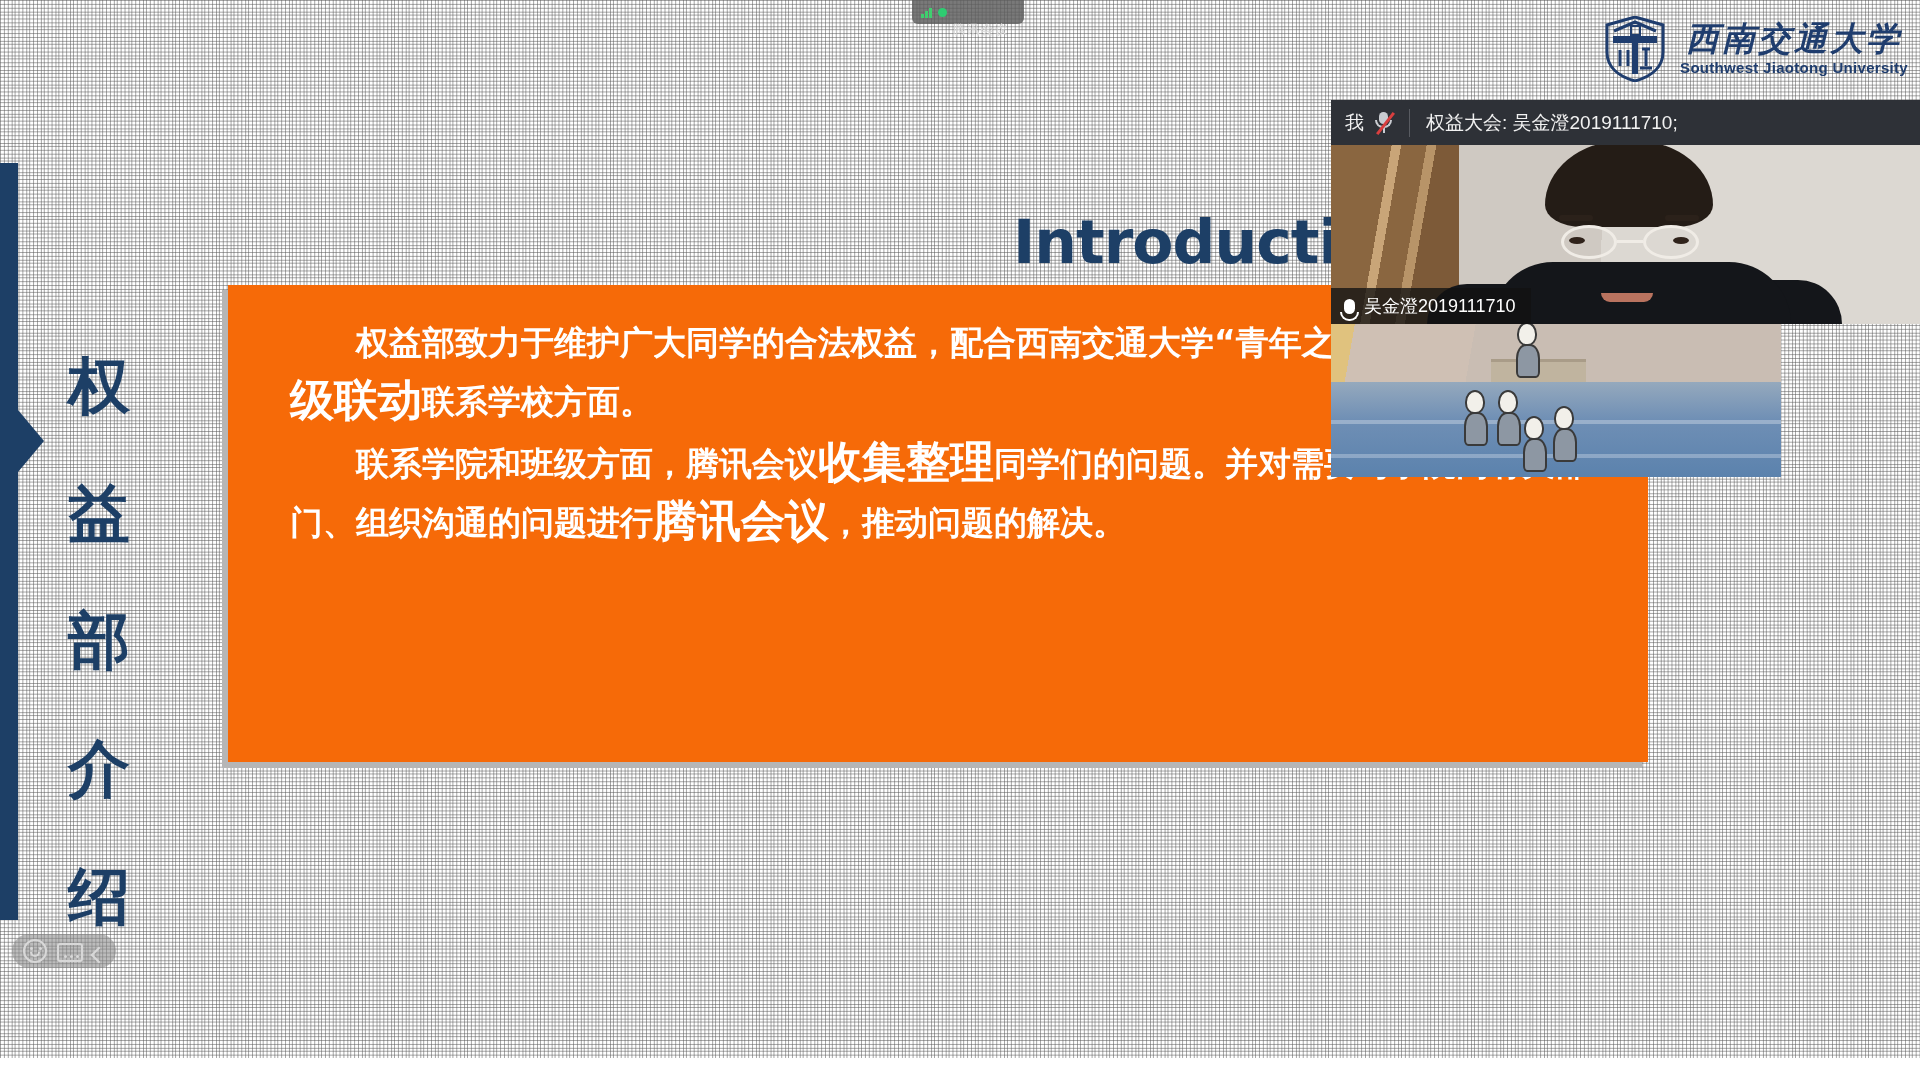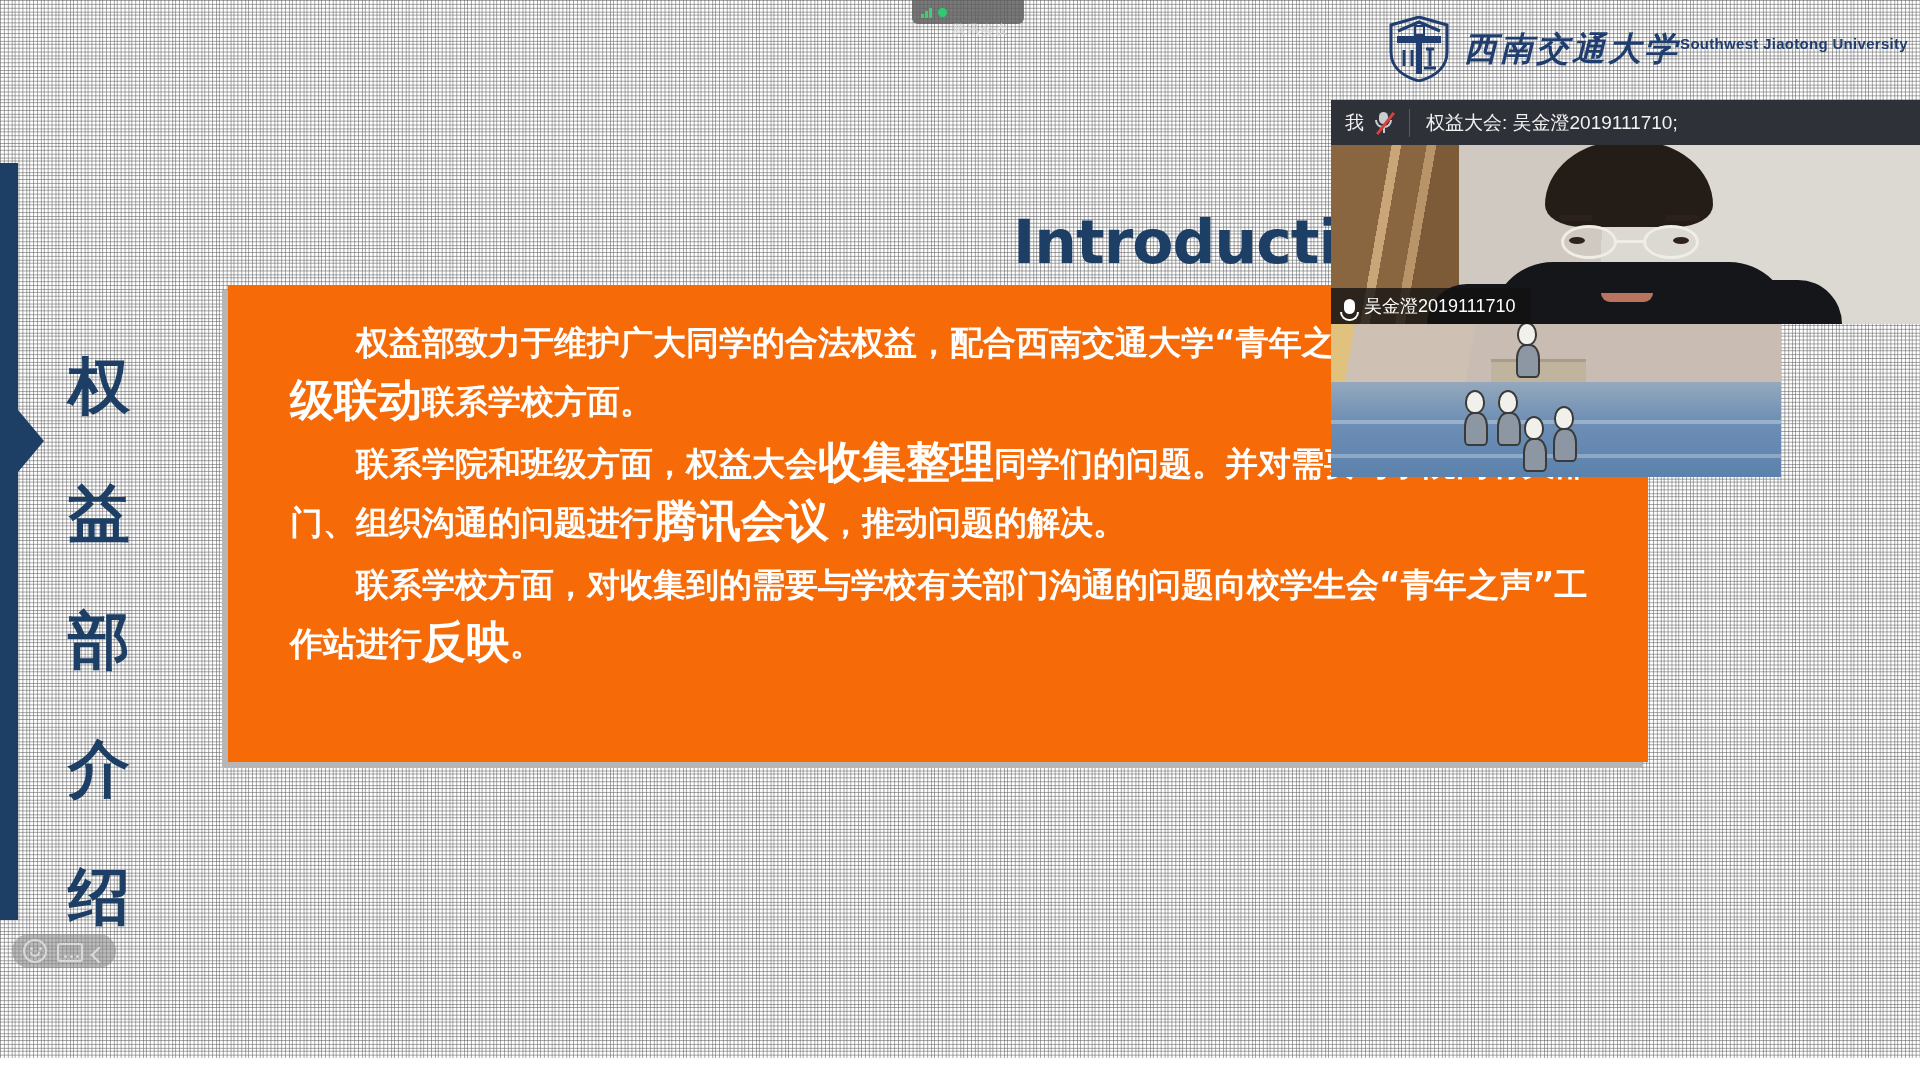--- a/index.html
+++ b/index.html
@@ -451,9 +451,10 @@
   }
   #logo-text {
     display: flex;
-    flex-direction: row;
+    flex-direction: column;
     justify-content: center;
     color: #1f3d6e;
+    align-items: center;
   }
   #logo-cn {
     font-family: "DejaVu Serif", serif;

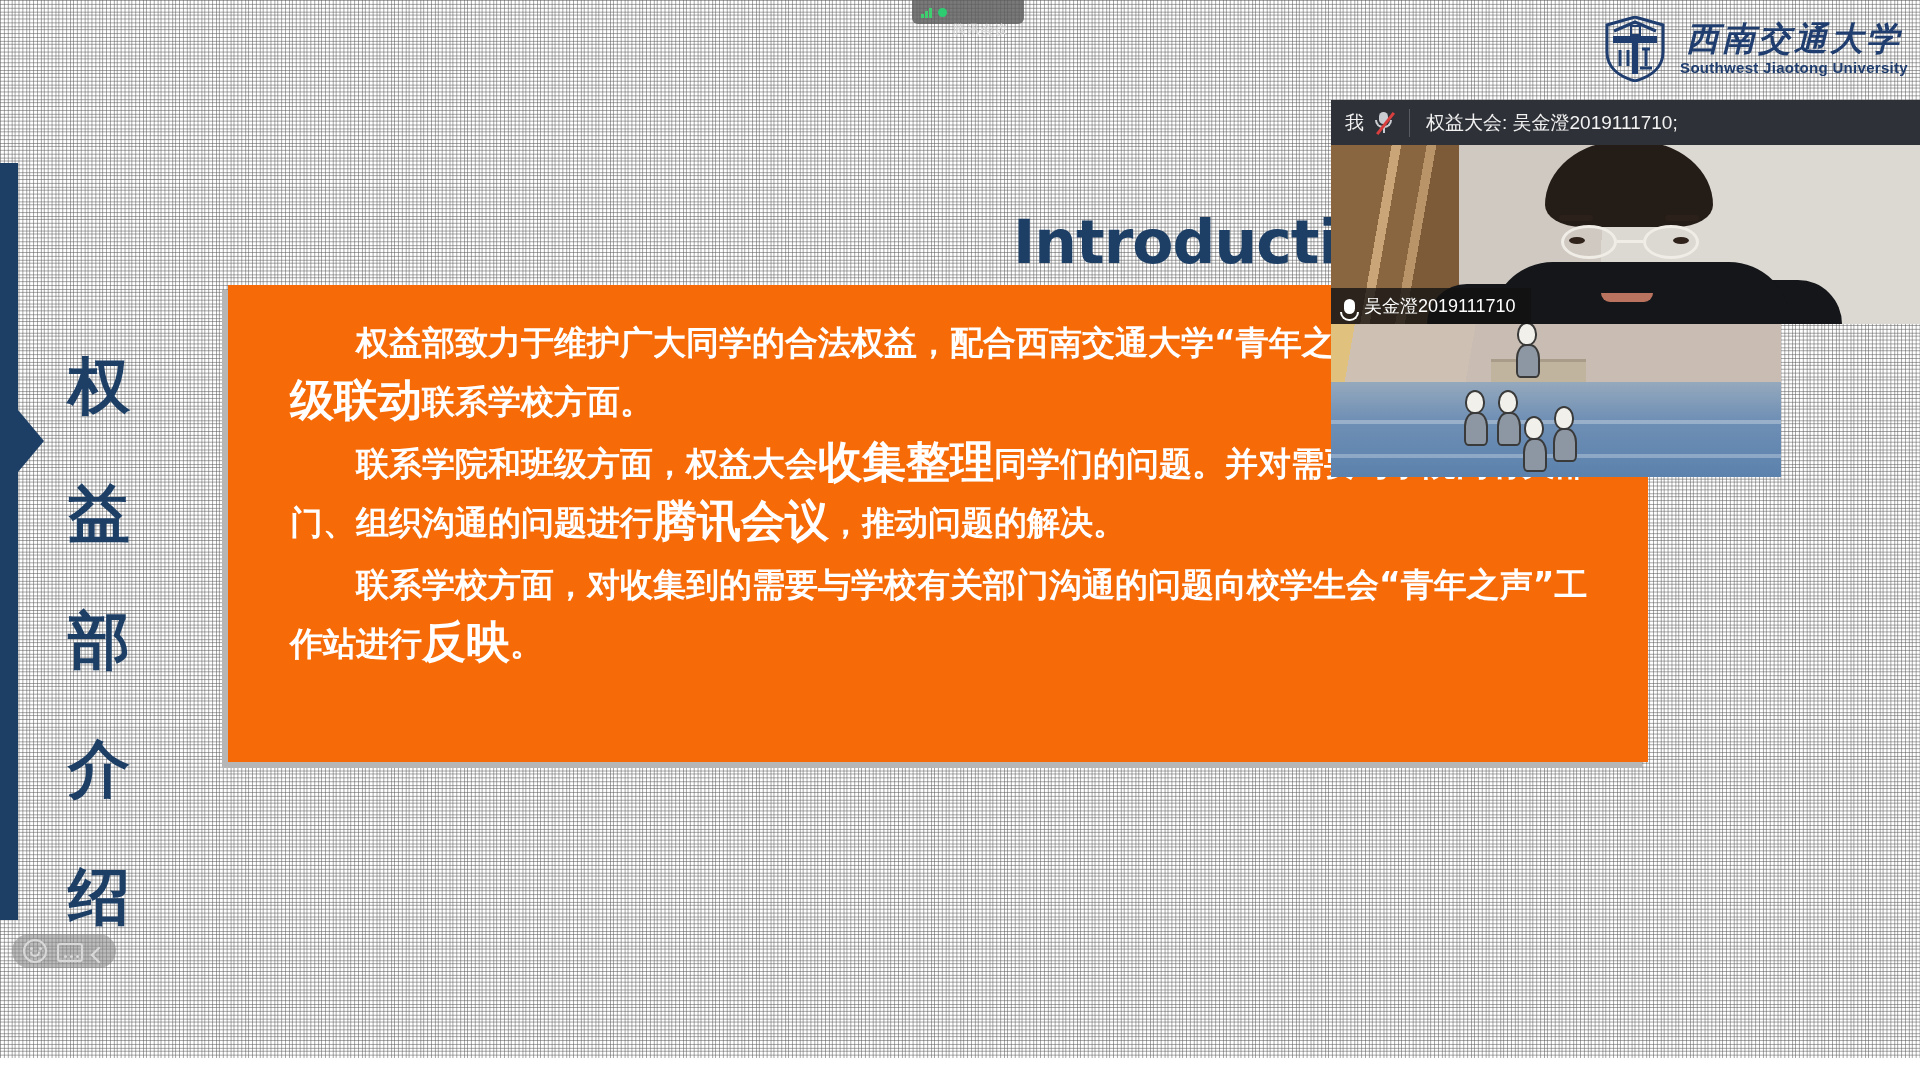--- a/index.html
+++ b/index.html
@@ -566,7 +566,7 @@
       <span>权益部致力于维护广大同学的合法权益，配合西南交通大学“青年之声”校、院、班</span><span class="big">三级联动</span><span>联系学校方面。</span>
     </p>
     <p>
-      <span>联系学院和班级方面，权益大会</span><span class="big">收集整理</span><span>同学们的问题。并对需要与学院内有关部门、组织沟通的问题进行</span><span class="big">腾讯会议</span><span>，推动问题的解决。</span>
+      <span>联系学院和班级方面，腾讯会议</span><span class="big">收集整理</span><span>同学们的问题。并对需要与学院内有关部门、组织沟通的问题进行</span><span class="big">腾讯会议</span><span>，推动问题的解决。</span>
     </p>
     <p>
       <span>联系学校方面，对收集到的需要与学校有关部门沟通的问题向校学生会“青年之声”工作站进行</span><span class="big">反映</span><span>。</span>

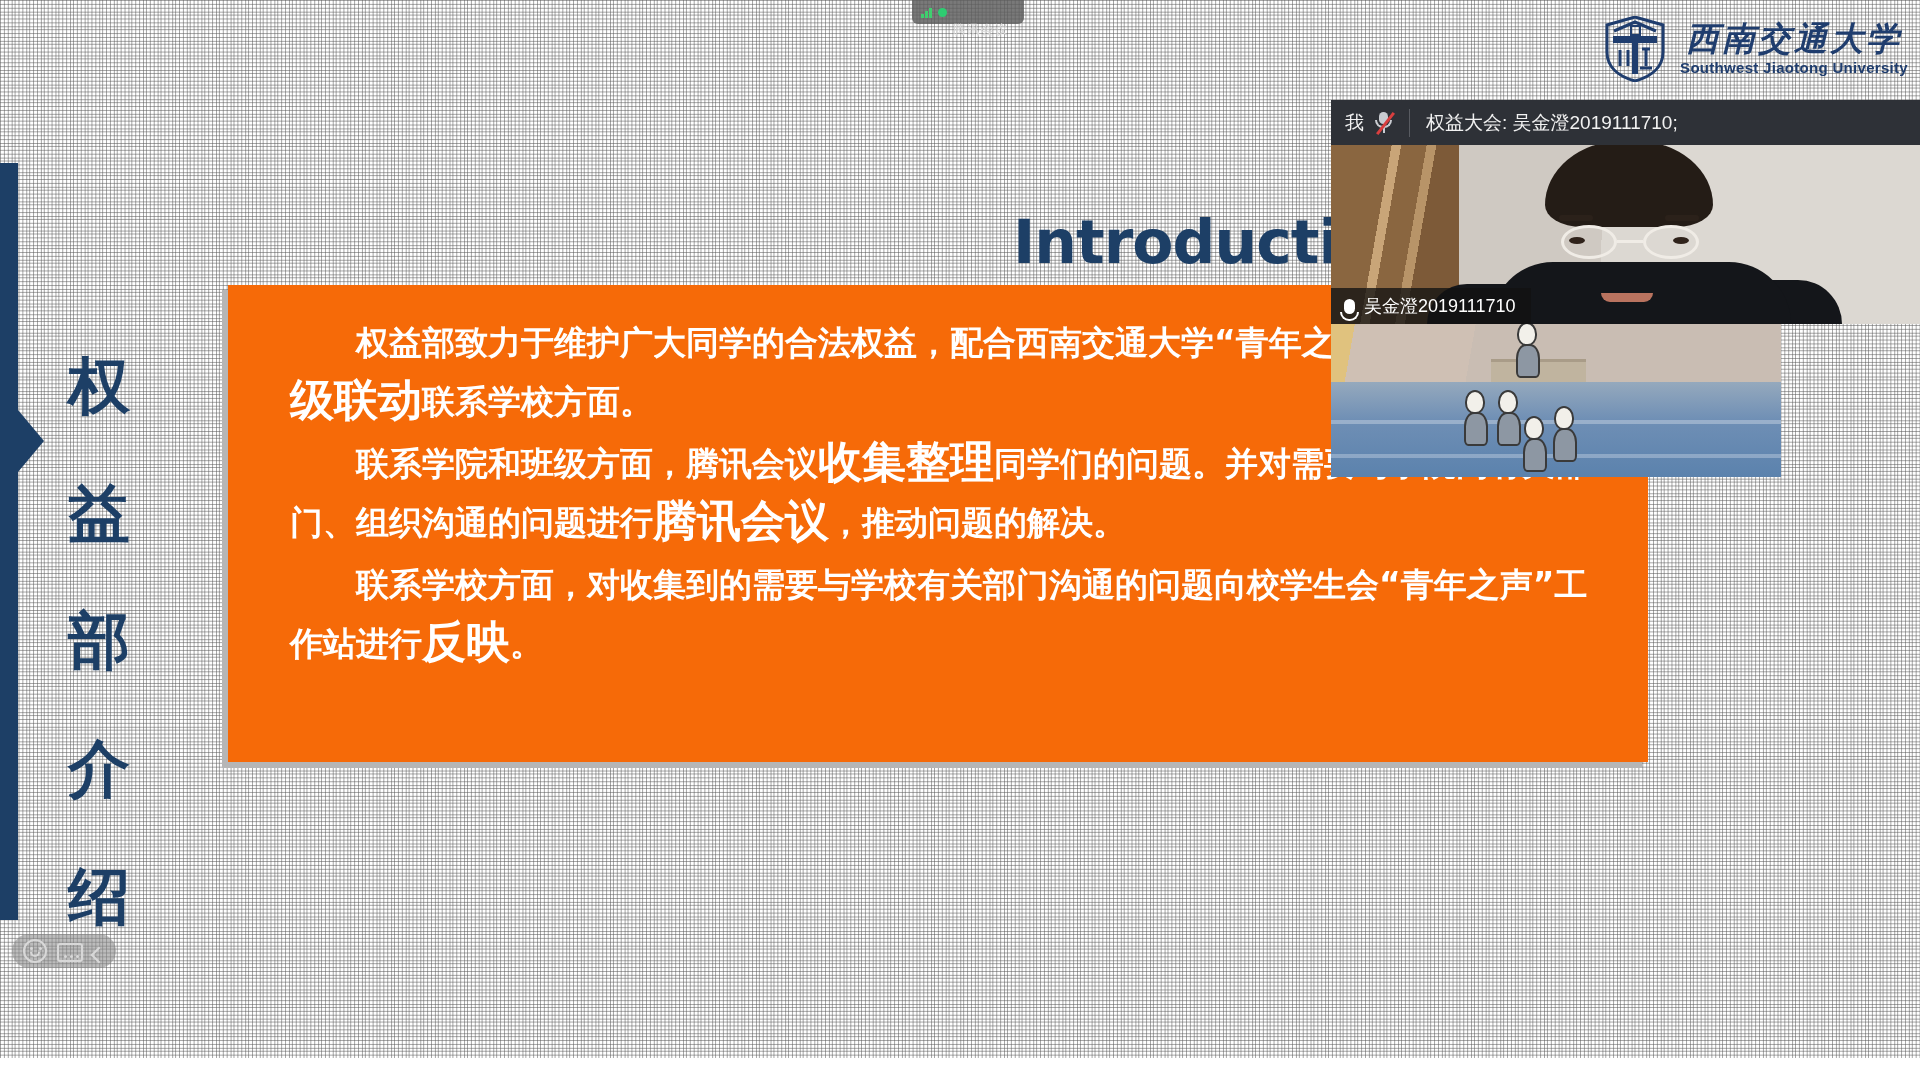--- a/index.html
+++ b/index.html
@@ -567,9 +567,6 @@
     </p>
     <p>
       <span>联系学院和班级方面，腾讯会议</span><span class="big">收集整理</span><span>同学们的问题。并对需要与学院内有关部门、组织沟通的问题进行</span><span class="big">腾讯会议</span><span>，推动问题的解决。</span>
-    </p>
-    <p>
-      <span>联系学校方面，对收集到的需要与学校有关部门沟通的问题向校学生会“青年之声”工作站进行</span><span class="big">反映</span><span>。</span>
     </p>
   </div>
 

